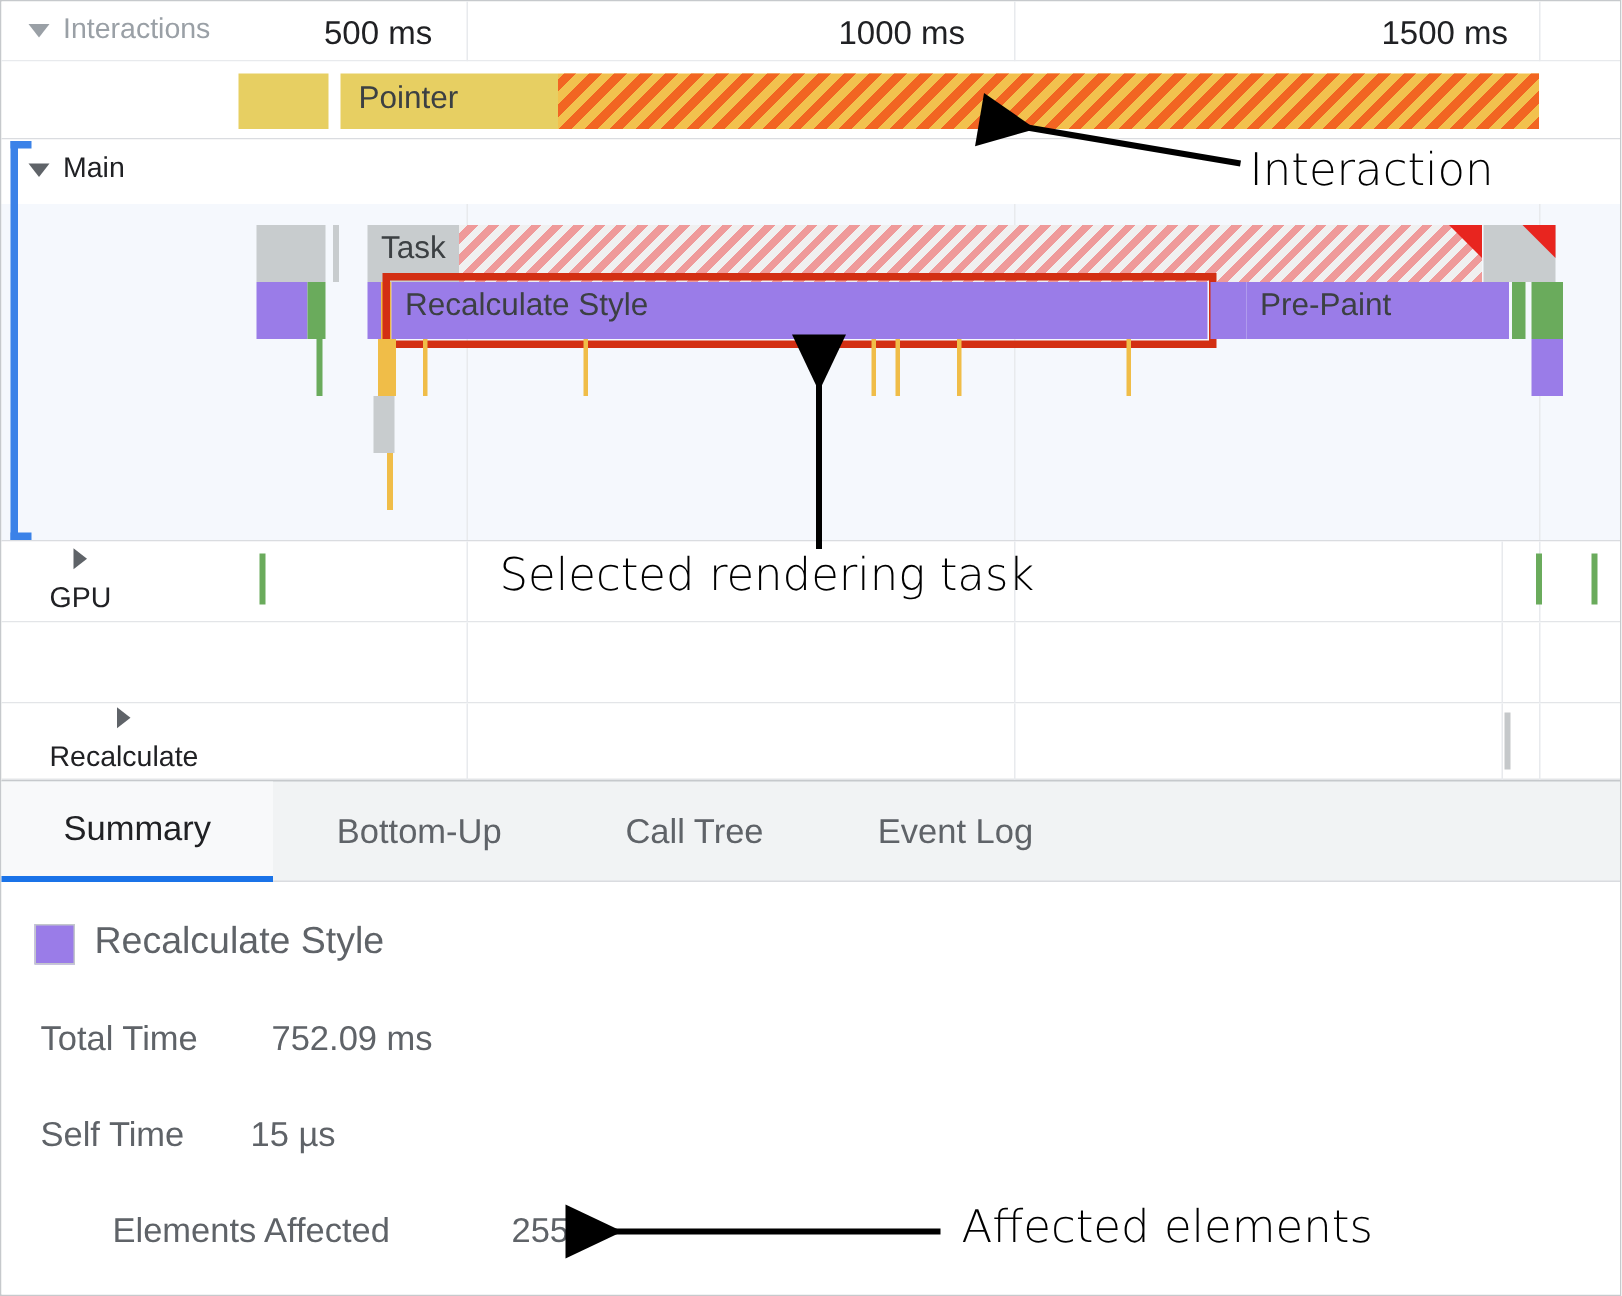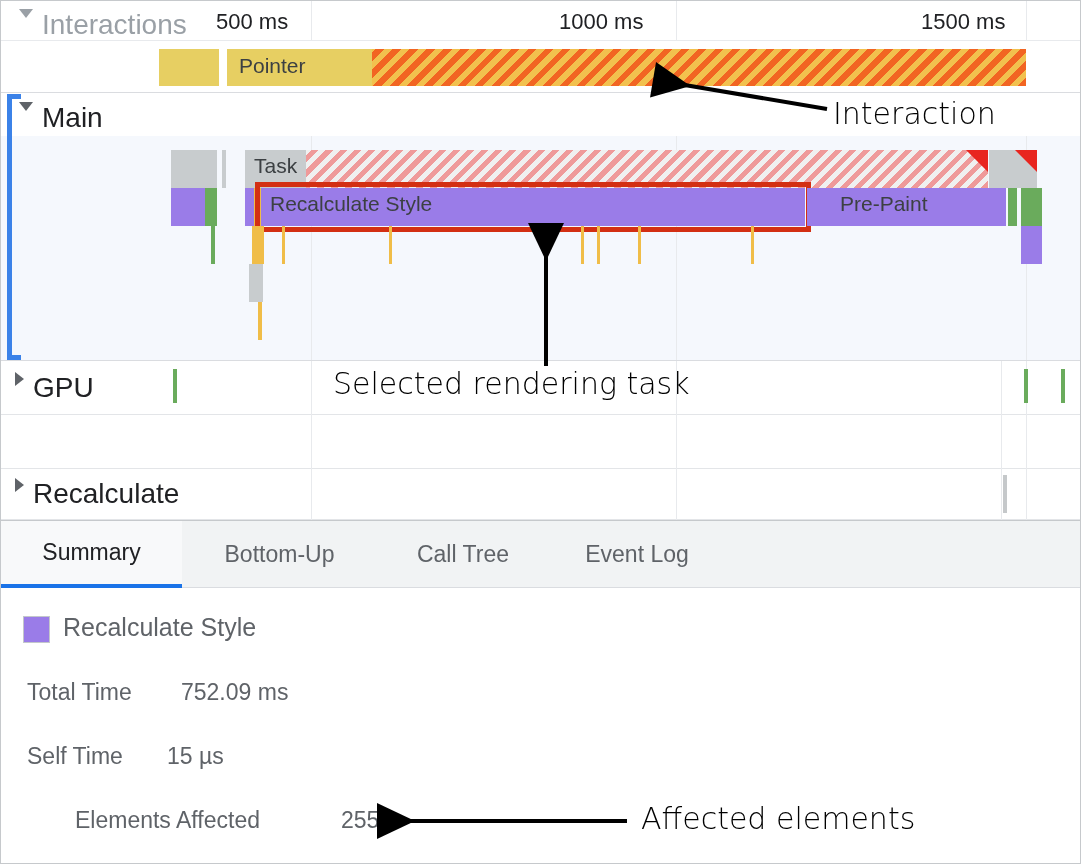--- a/index.html
+++ b/index.html
@@ -17,7 +17,7 @@
   .ruler-sep{position:absolute;top:0;height:40px;width:1px;background:#e8eaed;}
   .tick-label{position:absolute;top:8px;font-size:22px;color:#202124;white-space:nowrap;}
 
-  .track-title{position:absolute;display:flex;gap:9px;font-size:28px;white-space:nowrap;}
+  .track-title{position:absolute;display:flex;align-items:center;gap:9px;font-size:19px;white-space:nowrap;}
   .tri{width:0;height:0;border-style:solid;}
   .tri-down{border-width:9px 7.5px 0 7.5px;border-color:#9aa0a6 transparent transparent transparent;}
   .tri-down.dark{border-color:#5f6368 transparent transparent transparent;}

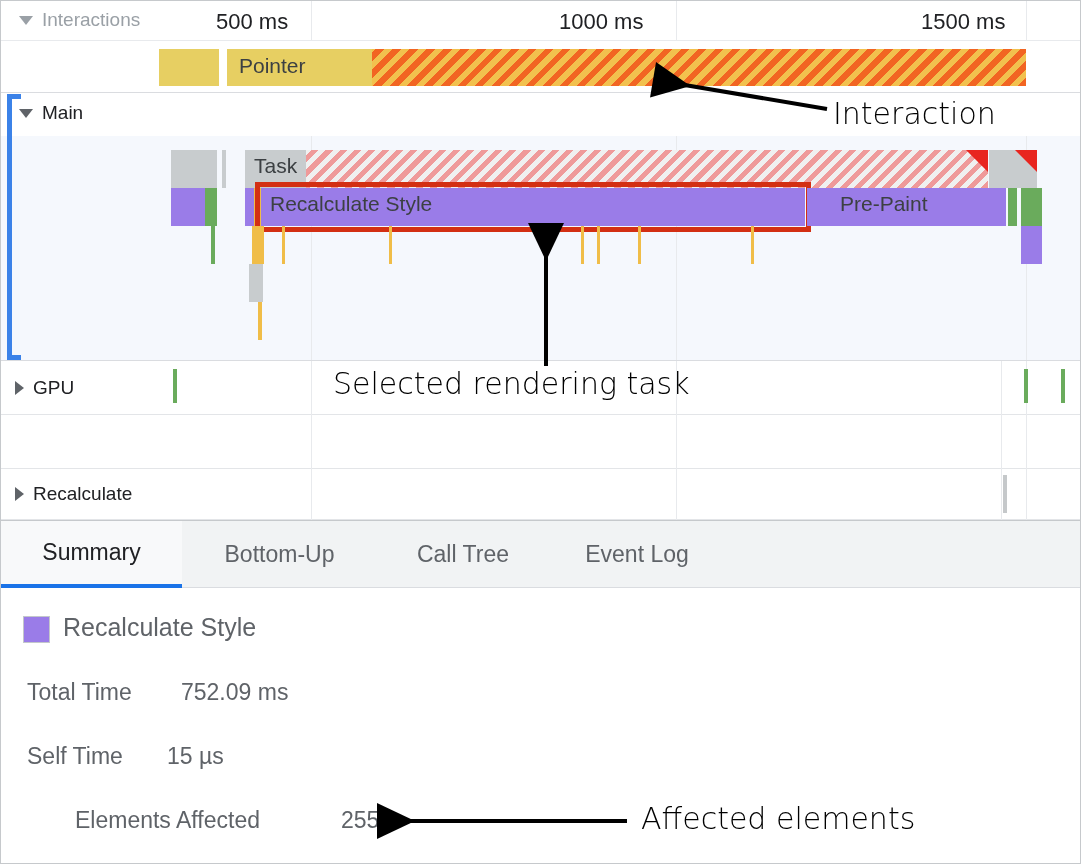--- a/index.html
+++ b/index.html
@@ -59,7 +59,7 @@
 
   
   .ctrack{position:absolute;left:0;width:1079px;background:#fff;border-bottom:1px solid #e3e5e8;box-sizing:border-box;}
-  .ctrack .track-title{left:14px;top:50%;transform:translateY(-50%);}
+  .ctrack .track-title{left:32px;top:50%;transform:translateY(-50%);flex-direction:column;}
   .vmark{position:absolute;width:4px;}
   .vmark.green{background:#6aab5c;}
   .vmark.gray{background:#c5c8ca;}

